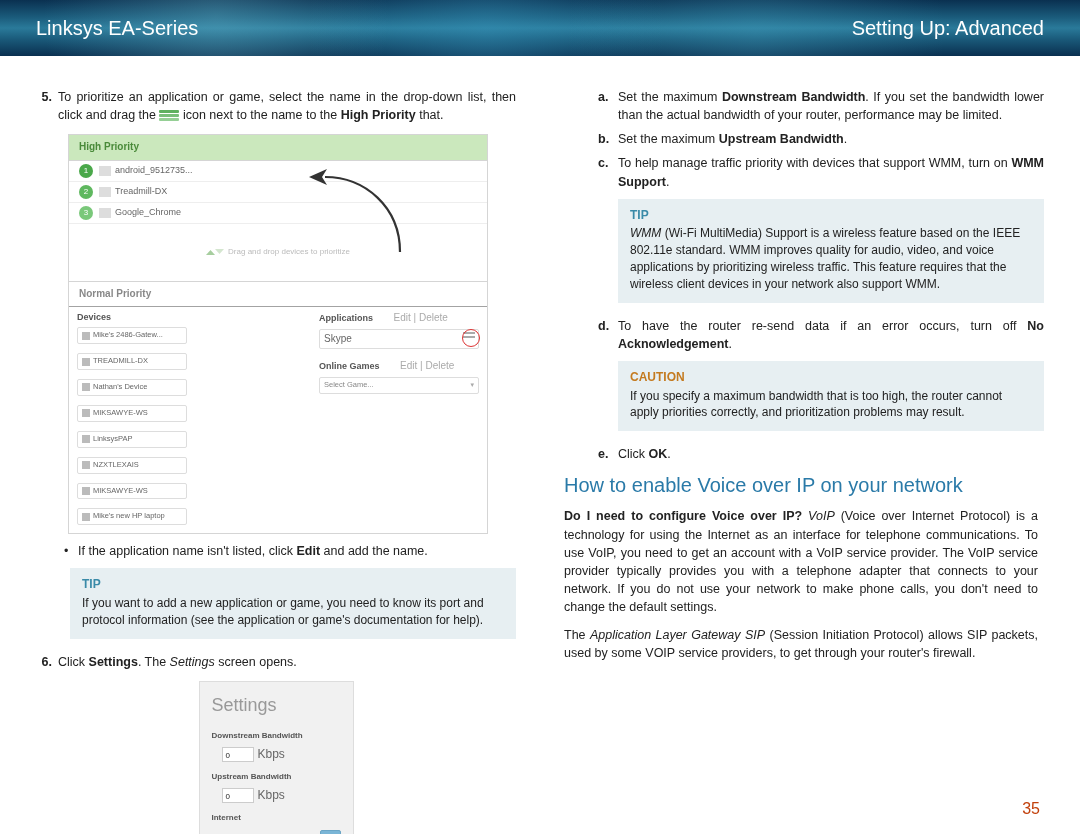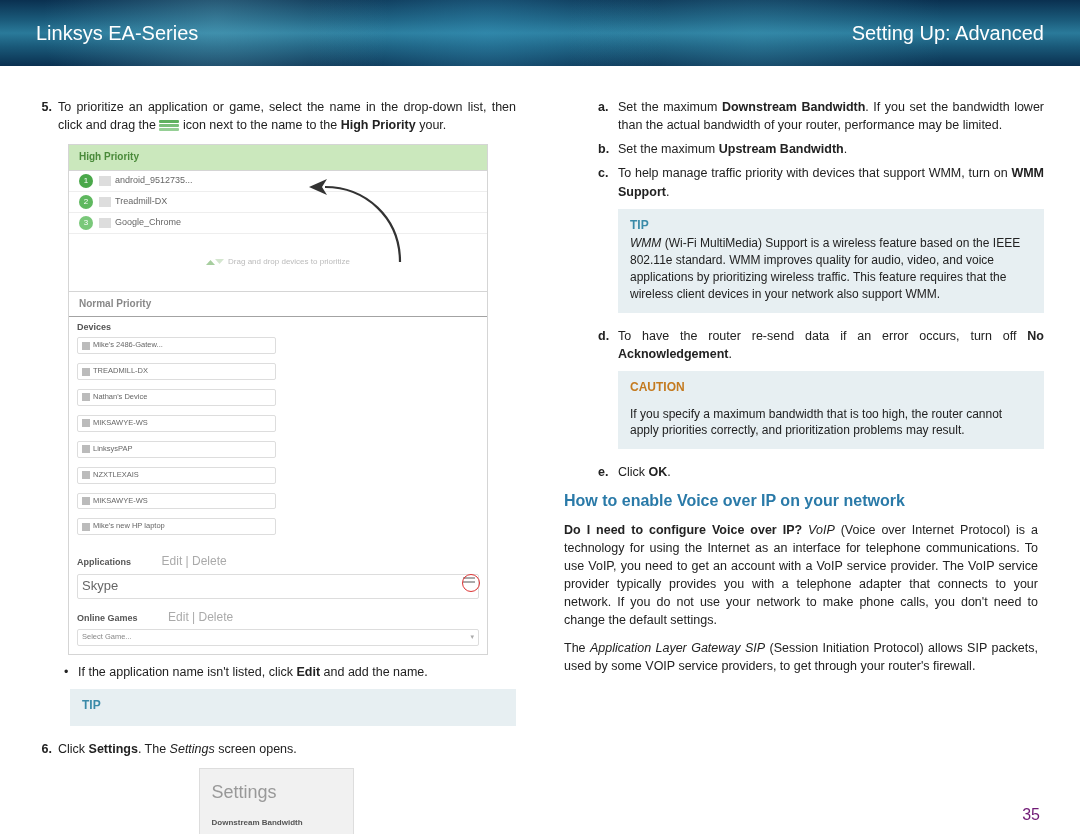--- a/index.html
+++ b/index.html
@@ -12,7 +12,7 @@
     overflow: hidden;
   }
   .banner {
-    height: 66px;
+    height: 56px;
     background: radial-gradient(circle at 30% 40%, #3ca6c0 0%, #1a5a7a 30%, #0a2840 70%, #051828 100%);
     background-image:
       radial-gradient(circle at 20% 30%, rgba(120,200,220,0.3) 0%, transparent 20%),

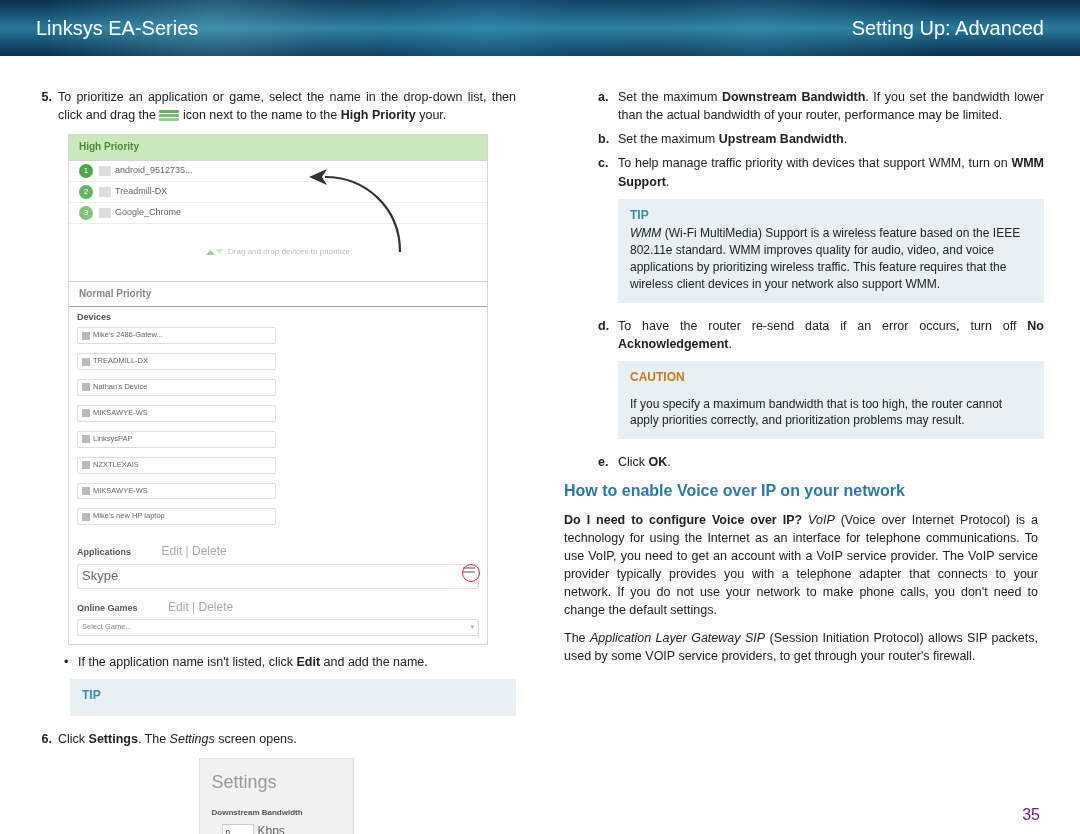--- a/index.html
+++ b/index.html
@@ -154,7 +154,7 @@
         <span>To prioritize an application or game, select the name in the drop-down list, then click and drag the </span>
         <span class="drag-icon"><span></span><span></span><span></span></span>
         <span> icon next to the name to the </span>
-        <b>High Priority</b><span> your.</span>
+        <b>High Priority</b><span> that.</span>
       </div>
     </div>
 

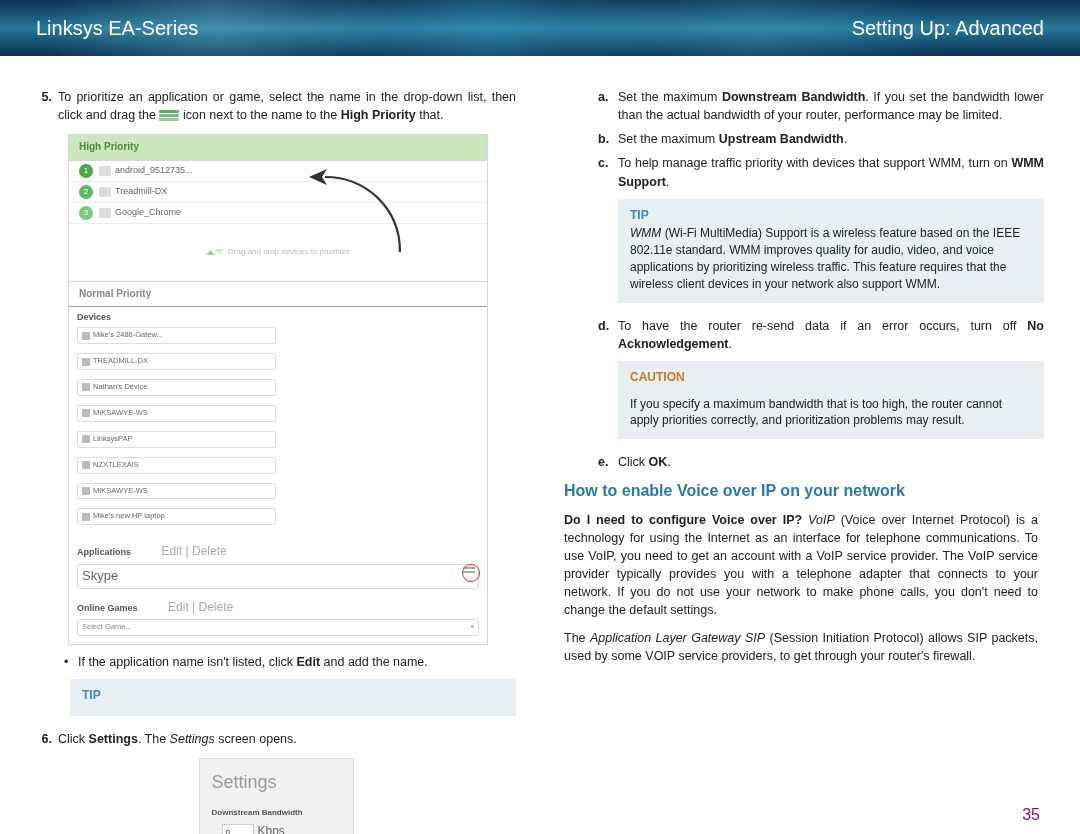--- a/index.html
+++ b/index.html
@@ -83,7 +83,7 @@
   .dropzone { height: 58px; display: flex; align-items: center; justify-content: center; color: #bbb; font-size: 8px; border-bottom: 1px solid #d5d5d5; position:relative; }
   .arrow-svg { position: absolute; right: 72px; top: 22px; }
   .np-header { color: #888; padding: 5px 10px; font-size: 10px; font-weight: bold; border-bottom: 1px solid #a3a3a3; }
-  .np-body { display: flex; padding: 4px 8px 8px 8px; gap: 18px; flex-direction: column; }
+  .np-body { display: flex; padding: 4px 8px 8px 8px; gap: 18px; }
   .np-left { flex: 1.4; }
   .np-right { flex: 1; }
   .np-label { font-size: 9px; font-weight: bold; color: #555; margin-bottom: 3px; }

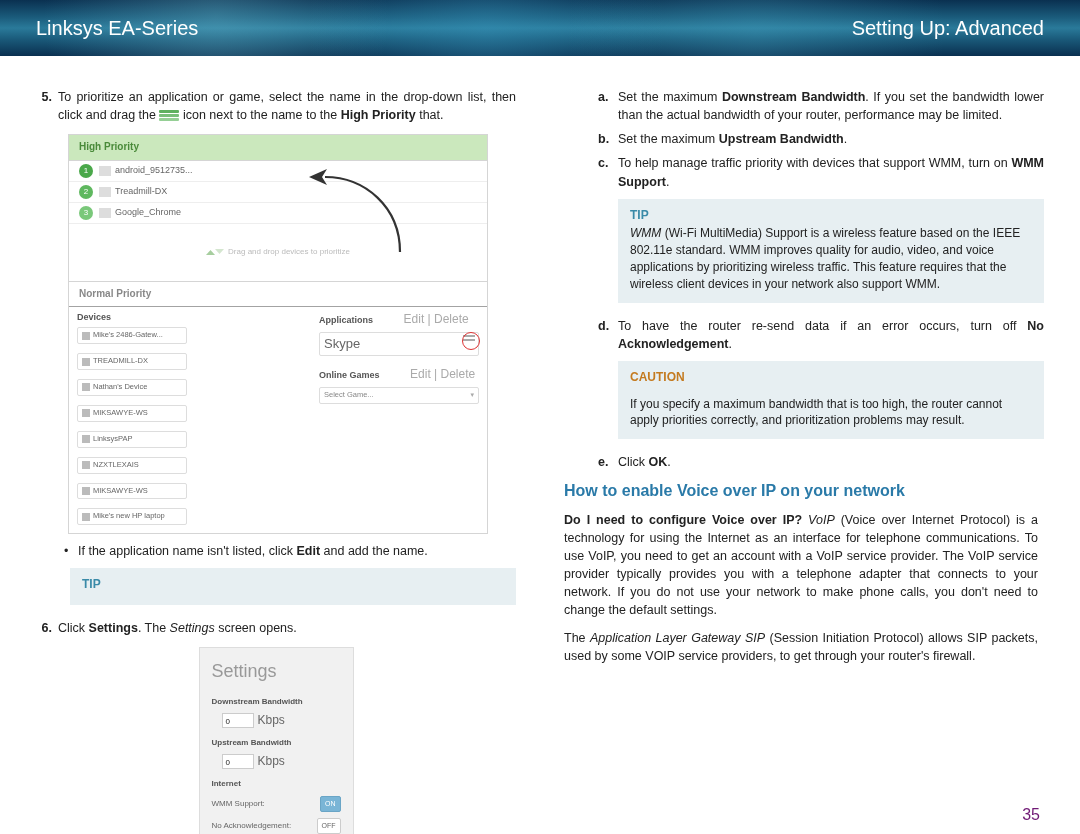--- a/index.html
+++ b/index.html
@@ -87,7 +87,7 @@
   .np-left { flex: 1.4; }
   .np-right { flex: 1; }
   .np-label { font-size: 9px; font-weight: bold; color: #555; margin-bottom: 3px; }
-  .np-label .mini { font-weight: normal; color: #aaa; font-size: 12px; margin-left: 20px; padding-left: 8px;}
+  .np-label .mini { font-weight: normal; color: #aaa; font-size: 10px; margin-left: 10px; padding-left: 8px;}
   .np-grid { display: flex; flex-wrap: wrap; gap: 9px; }
   .np-cell {
     border: 1px solid #ddd; font-size: 7.5px; color: #666; padding: 2px 4px;

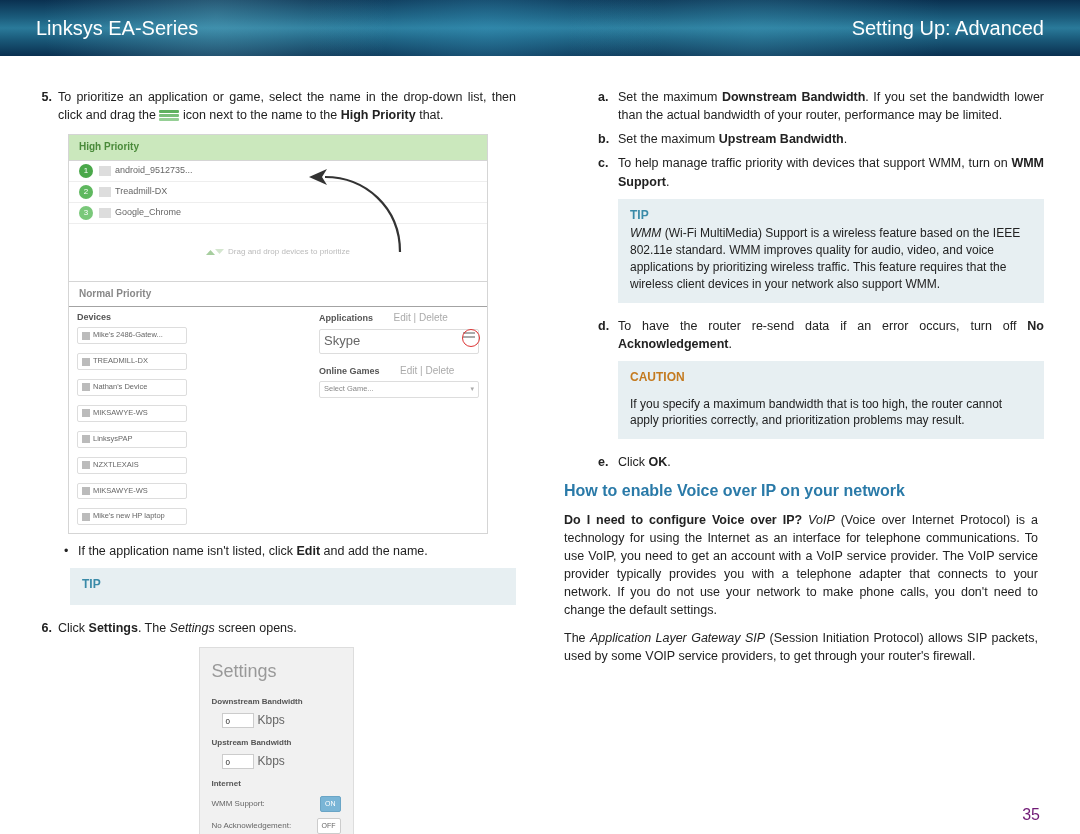--- a/index.html
+++ b/index.html
@@ -95,7 +95,7 @@
     border-radius: 2px;
   }
   .np-cell .di { width: 8px; height: 8px; background: #bbb; }
-  .np-app { border: 1px solid #ddd; font-size: 13px; color: #666; padding: 2px 4px; display:flex; align-items:flex-end; border-radius:2px; margin-bottom: 4px; position:relative;}
+  .np-app { border: 1px solid #ddd; font-size: 10px; color: #666; padding: 2px 4px; display:flex; align-items:flex-end; border-radius:2px; margin-bottom: 4px; position:relative;}
   .np-app .dgrip { position:absolute; right:3px; top:2px; width:12px; height:12px; }
   .np-app .dgrip::before{content:""; display:block; width:100%; height:2px; background:#aaa; margin-bottom:2px;}
   .np-app .dgrip::after{content:""; display:block; width:100%; height:2px; background:#aaa;}

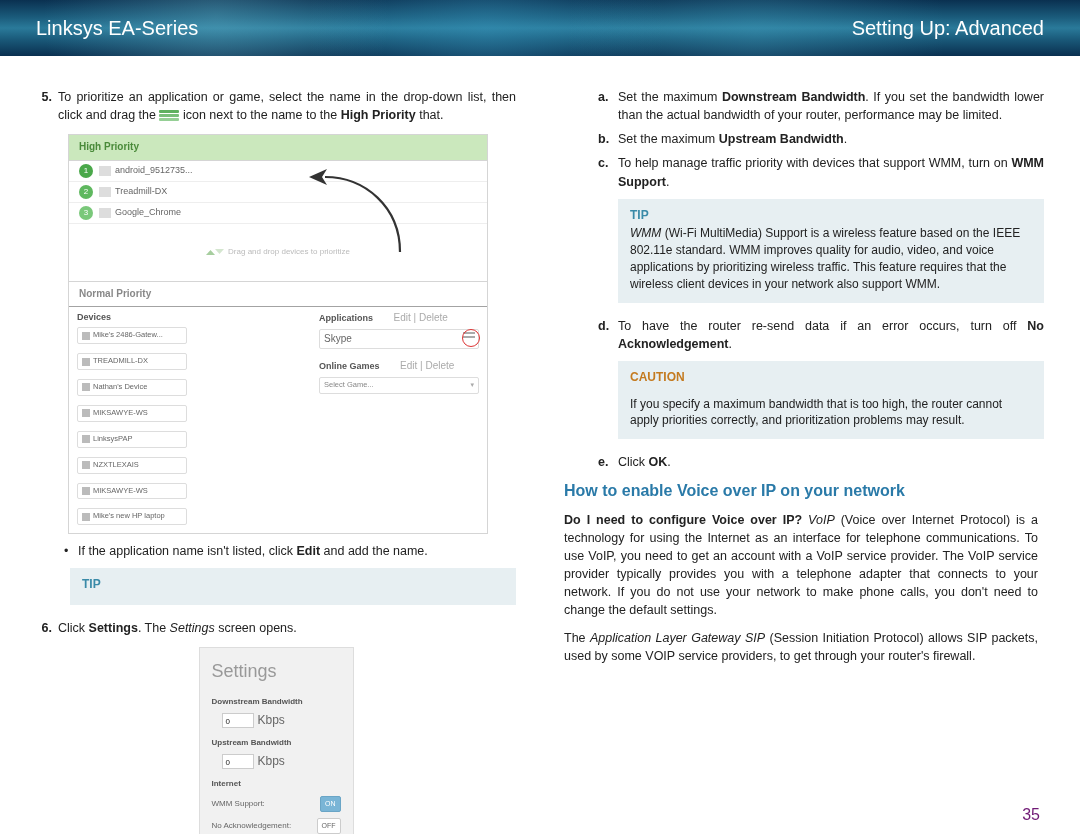--- a/index.html
+++ b/index.html
@@ -52,7 +52,7 @@
     line-height: 1.4;
   }
   .tip-title { color: #3a8aa8; font-weight: bold; font-size: 12px; margin-bottom: 2px; }
-  .caution-title { color: #c47a1f; font-weight: bold; font-size: 12px; margin-bottom: 10px; }
+  .caution-title { color: #c47a1f; font-weight: bold; font-size: 12px; margin-bottom: 2px; }
   .drag-icon {
     display: inline-block;
     width: 20px;

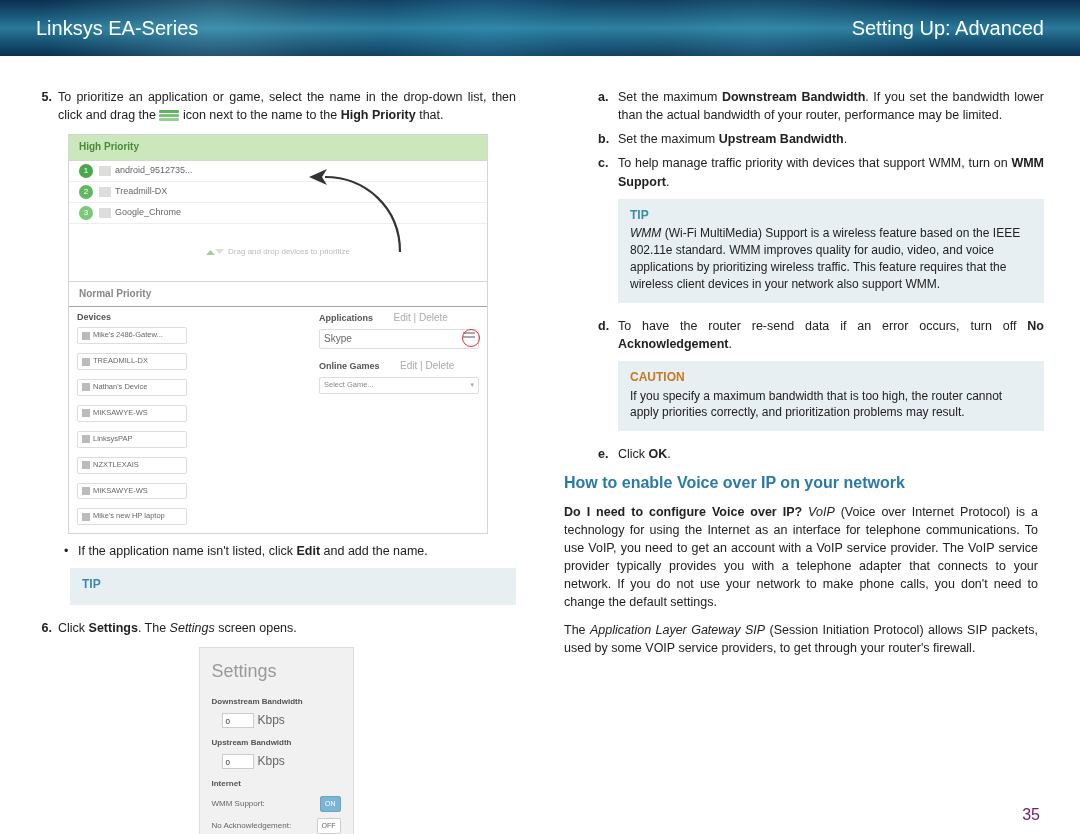--- a/index.html
+++ b/index.html
@@ -122,8 +122,8 @@
 
   .heading2 {
     color: #2a7aa8;
-    font-size: 16px;
-    font-weight: 700;
+    font-size: 20px;
+    font-weight: 400;
     line-height: 1.2;
     margin: 10px 0 10px 0;
   }

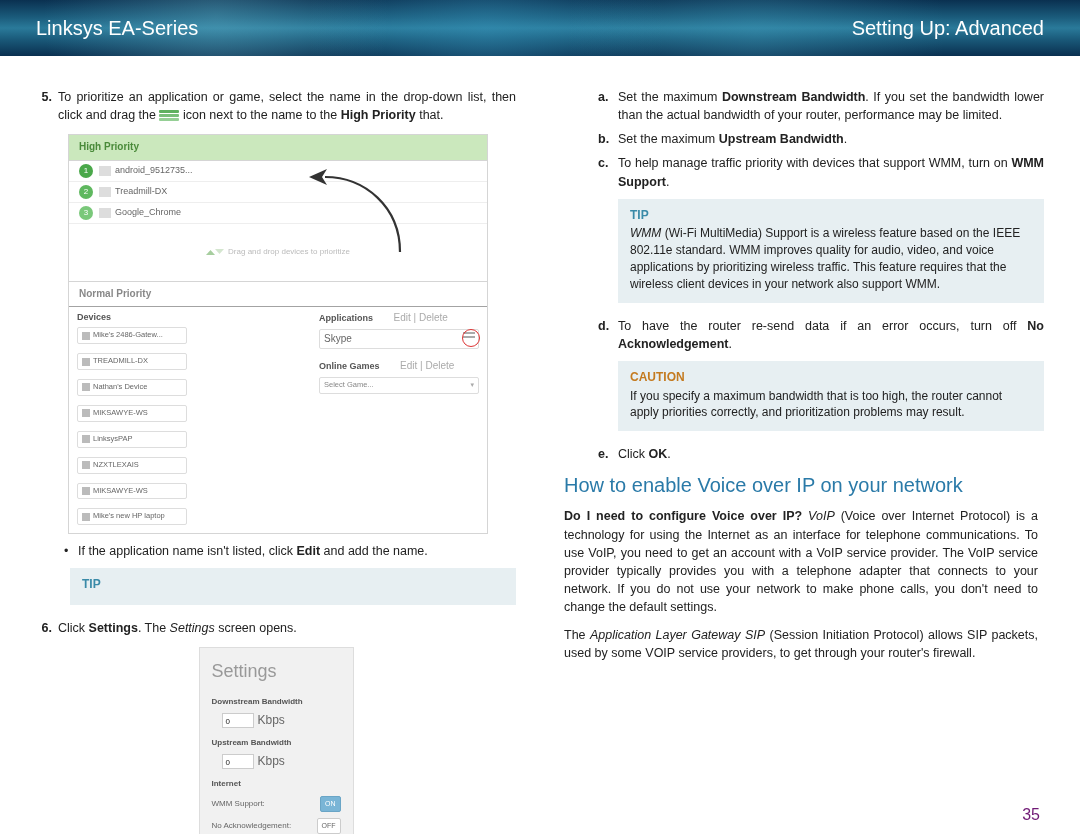--- a/index.html
+++ b/index.html
@@ -257,6 +257,7 @@
 
     <div class="tip-box">
       <div class="tip-title">TIP</div>
+      <div>If you want to add a new application or game, you need to know its port and protocol information (see the application or game's documentation for help).</div>
     </div>
 
     <div class="step">

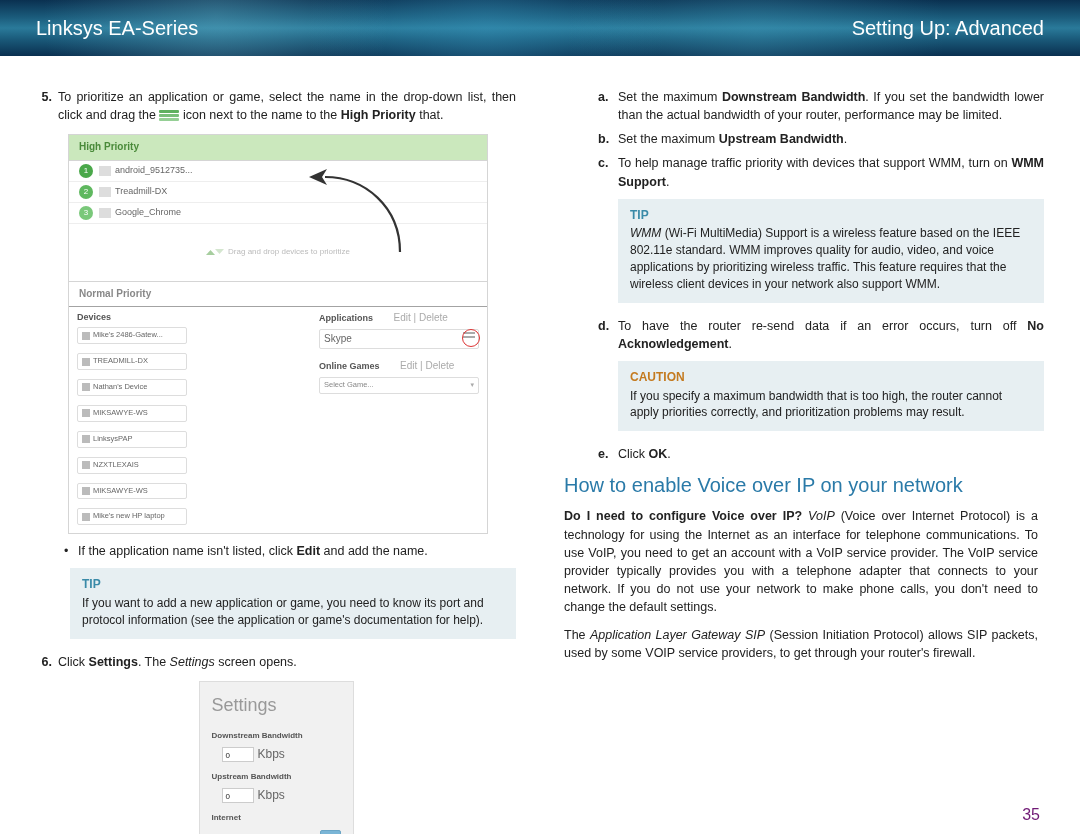--- a/index.html
+++ b/index.html
@@ -131,8 +131,8 @@
   .pagenum {
     position: absolute;
     right: 40px;
-    bottom: 10px;
-    color: #701a75;
+    bottom: 16px;
+    color: #c2410c;
     font-size: 16px;
   }
 </style>

